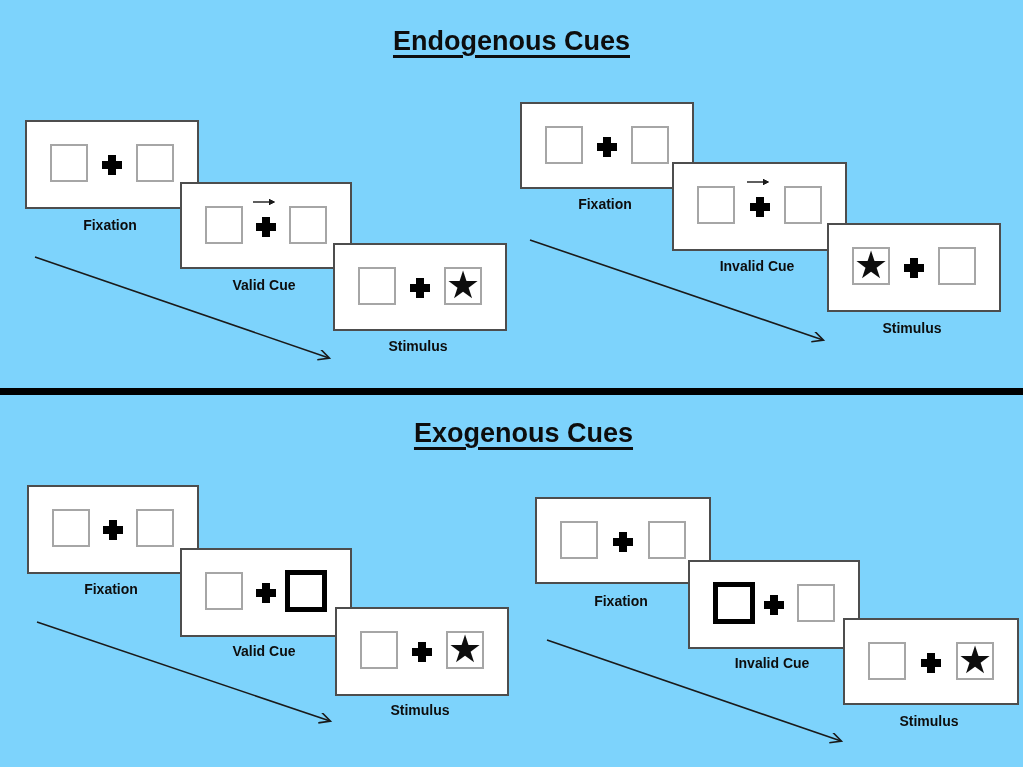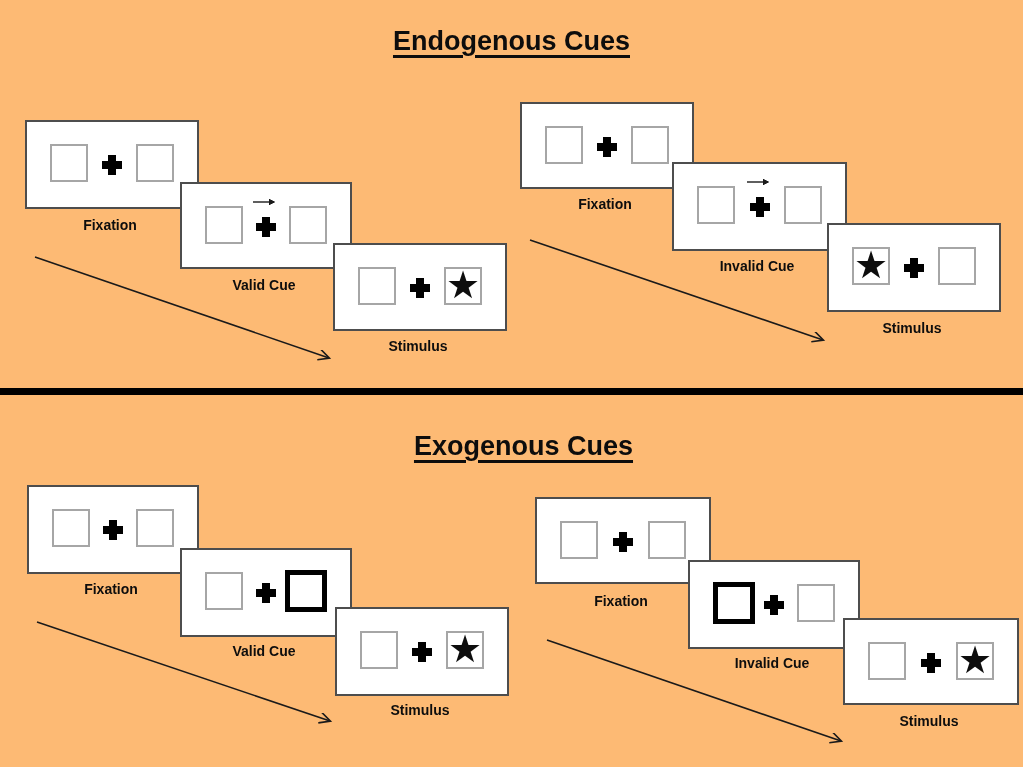--- a/index.html
+++ b/index.html
@@ -9,7 +9,7 @@
     position: relative;
     width: 1023px;
     height: 767px;
-    background: #fdba74;
+    background: #7dd3fc;
     overflow: hidden;
   }
   .section-title {

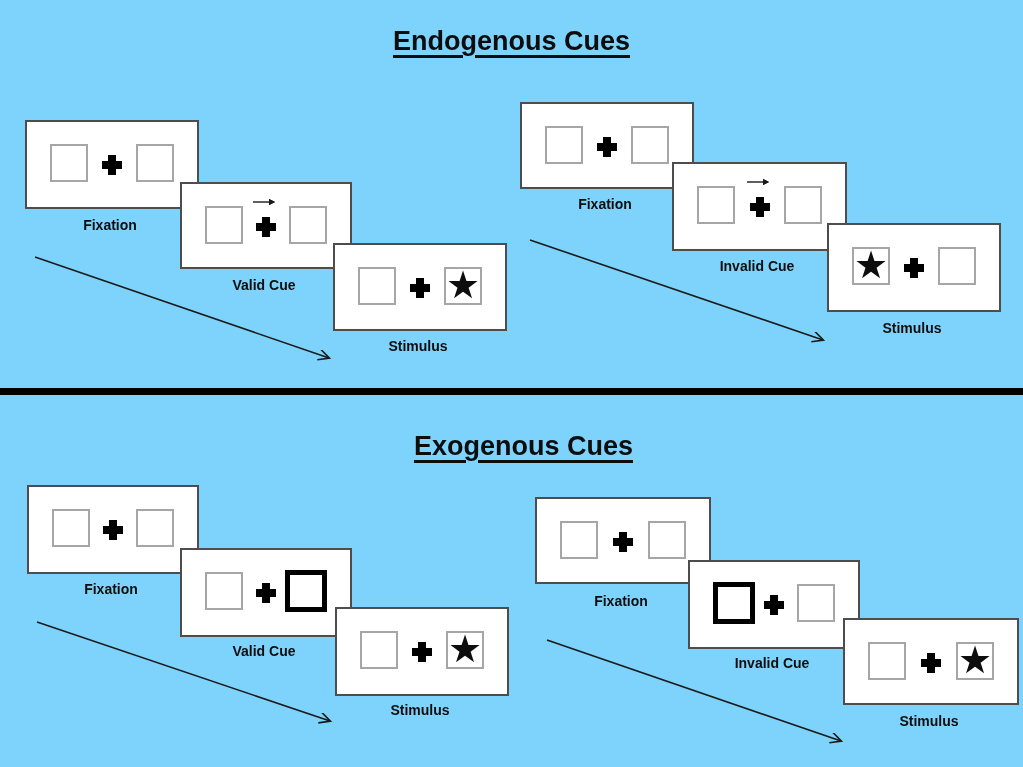--- a/index.html
+++ b/index.html
@@ -188,7 +188,7 @@
   <div class="divider" style="top:388px;"></div>
 
   <div>
-    <div class="section-title" style="top:431px;padding-left:24px;">Exogenous Cues</div>
+    <div class="section-title" style="top:418px;padding-left:24px;">Exogenous Cues</div>
 
     <div>
       <div class="panel" style="left:27px;top:485px;width:168px;height:85px;z-index:1;">

